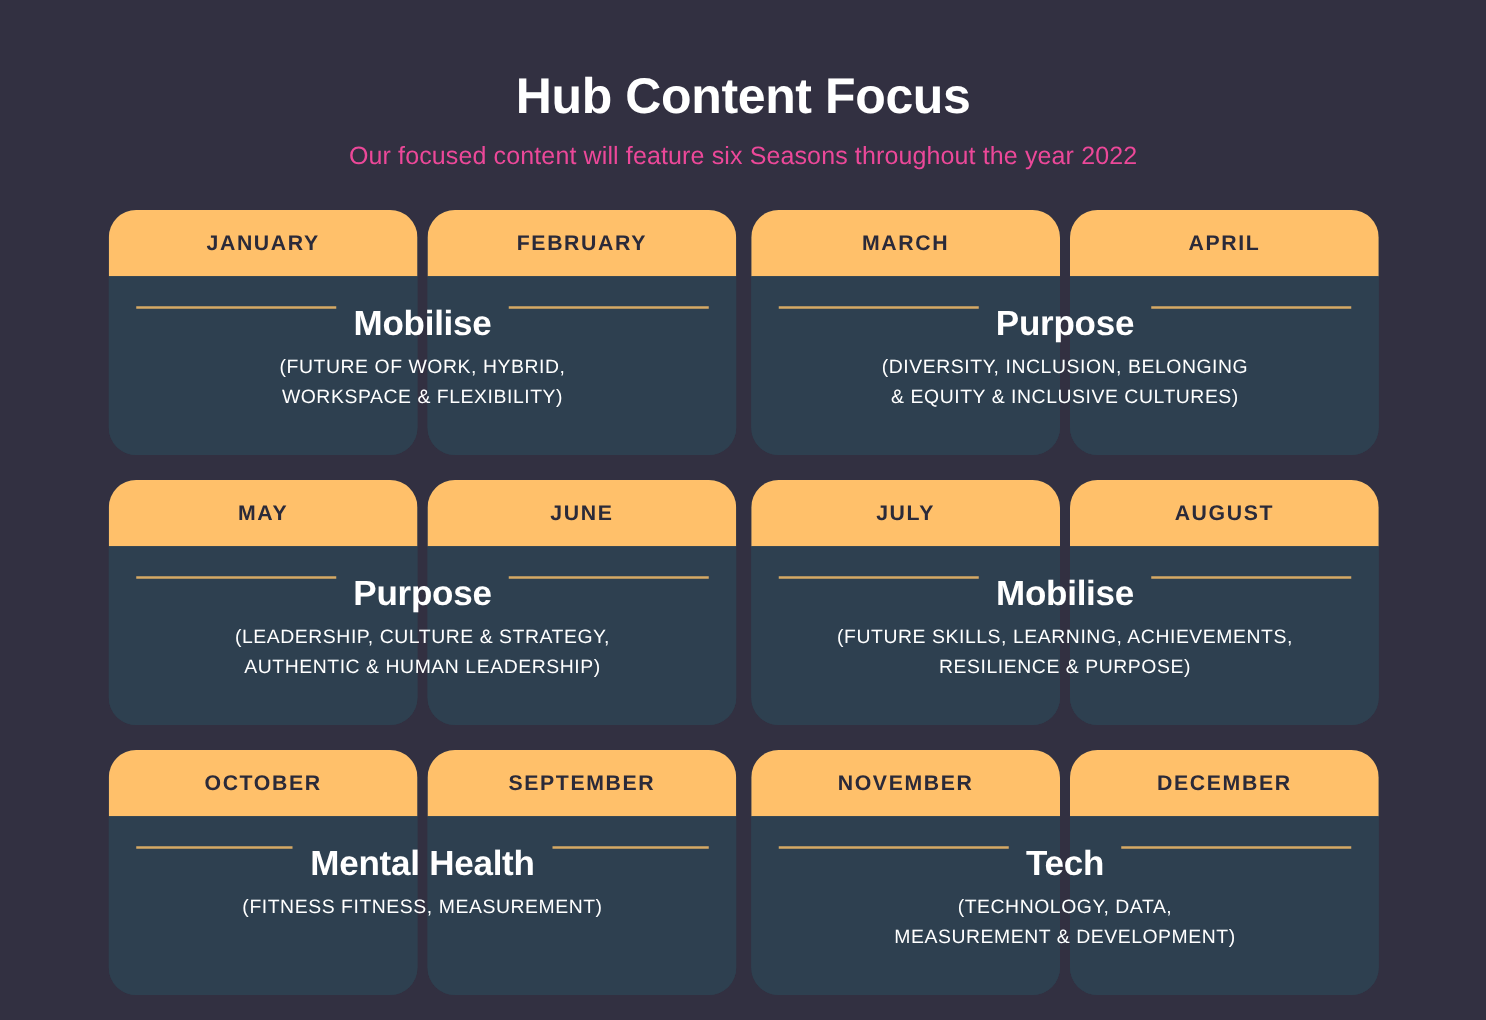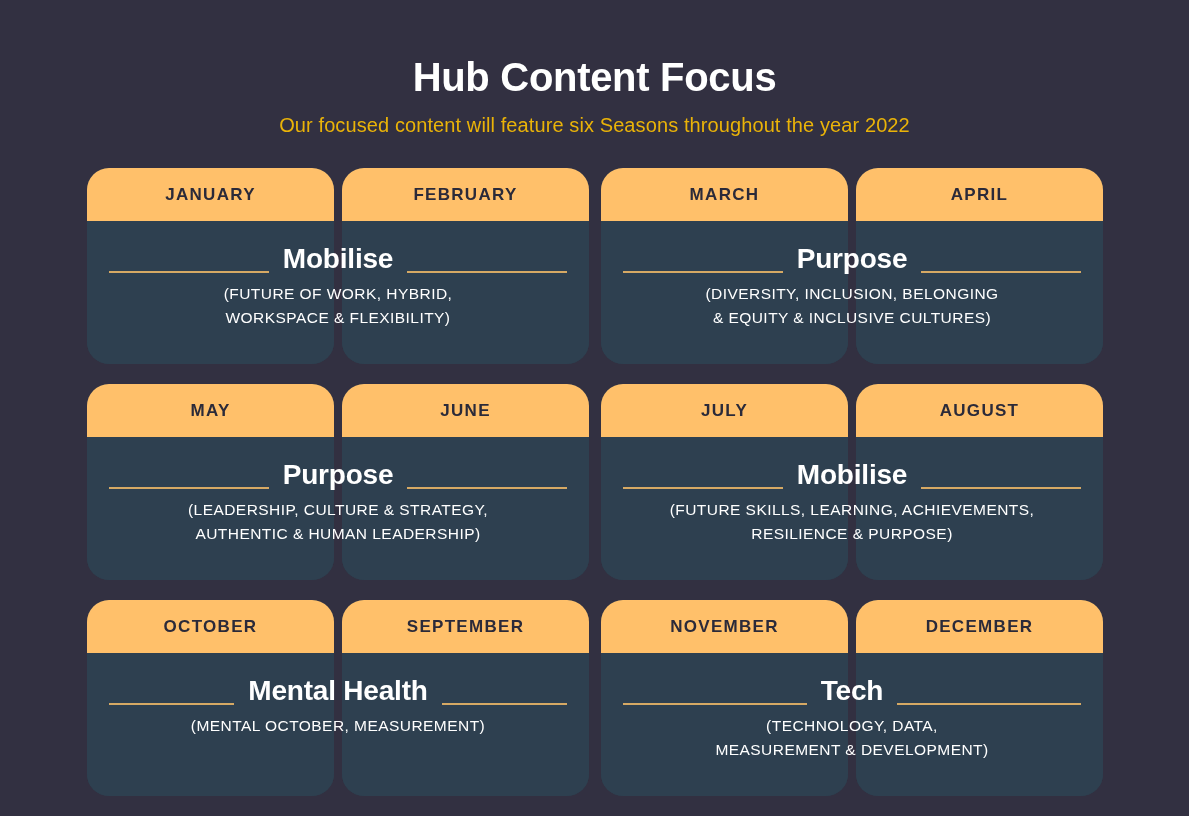--- a/index.html
+++ b/index.html
@@ -29,7 +29,7 @@
     position:absolute; left:0; right:0; top:114px;
     text-align:center;
     font-size:20px; font-weight:400; letter-spacing:0.1px;
-    color:#eab308;
+    color:#ec4899;
   }
 
   

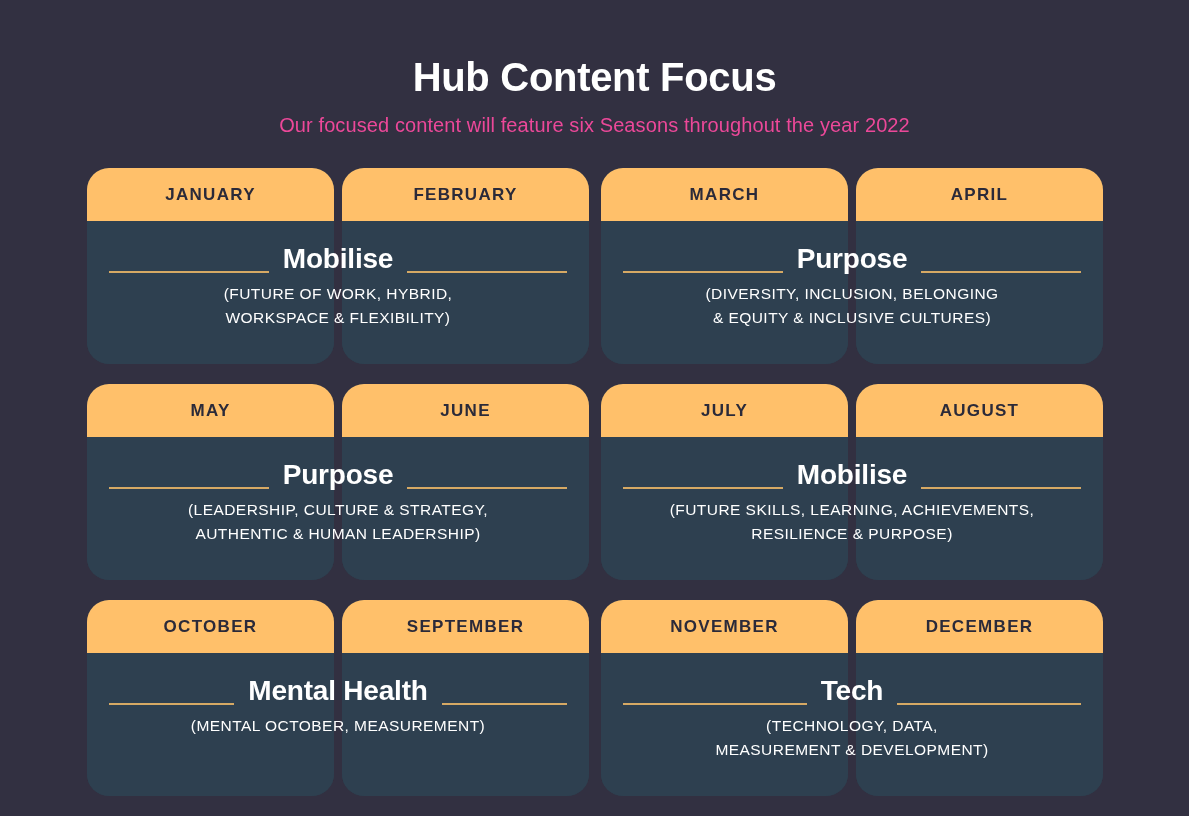--- a/index.html
+++ b/index.html
@@ -95,7 +95,7 @@
   }
 
   .season-title-row {
-    display:flex; align-items:flex-end;
+    display:flex; align-items:flex-start;
     width:100%;
     padding:0 22px;
     column-gap:14px;

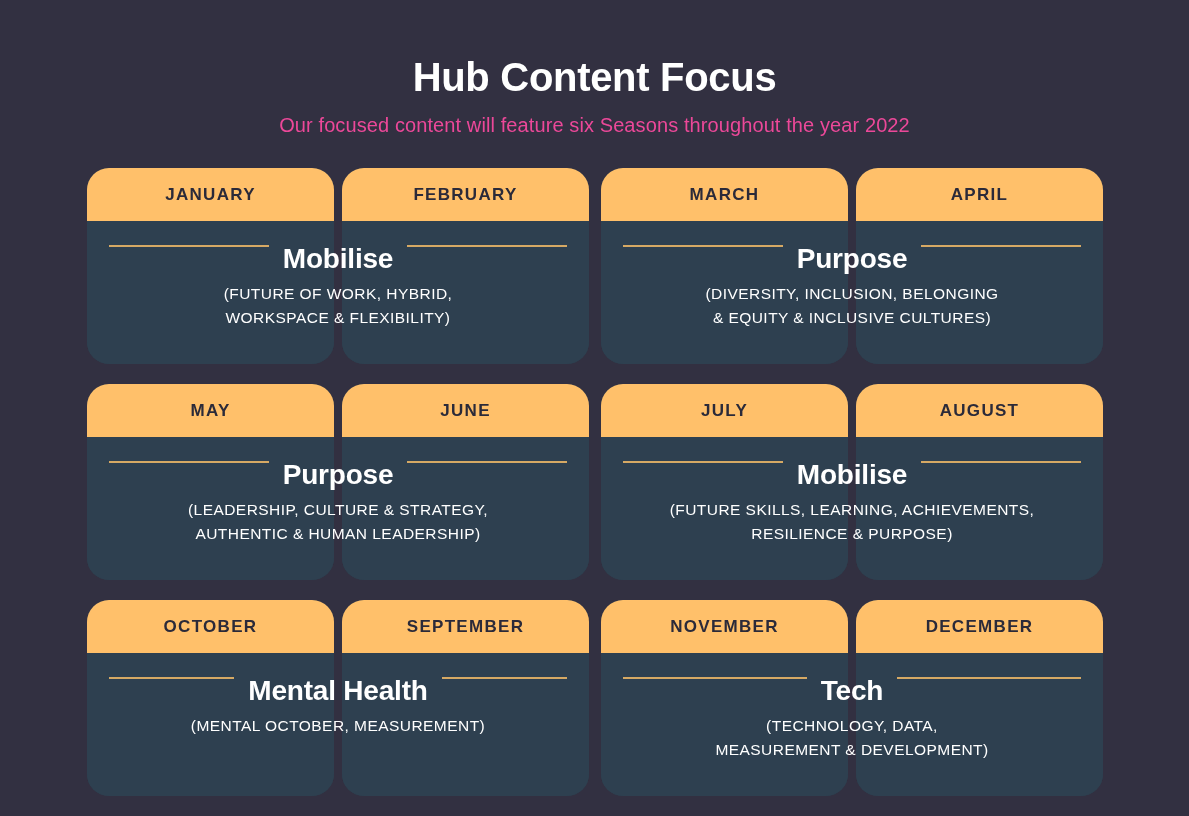--- a/index.html
+++ b/index.html
@@ -254,7 +254,7 @@
               <span class="season-title">Mental Health</span>
               <span class="rule"></span>
             </div>
-            <div class="season-desc">(MENTAL OCTOBER, MEASUREMENT)</div>
+            <div class="season-desc">(FITNESS FITNESS, MEASUREMENT)</div>
           </div>
         </div>
         <div class="pair">

